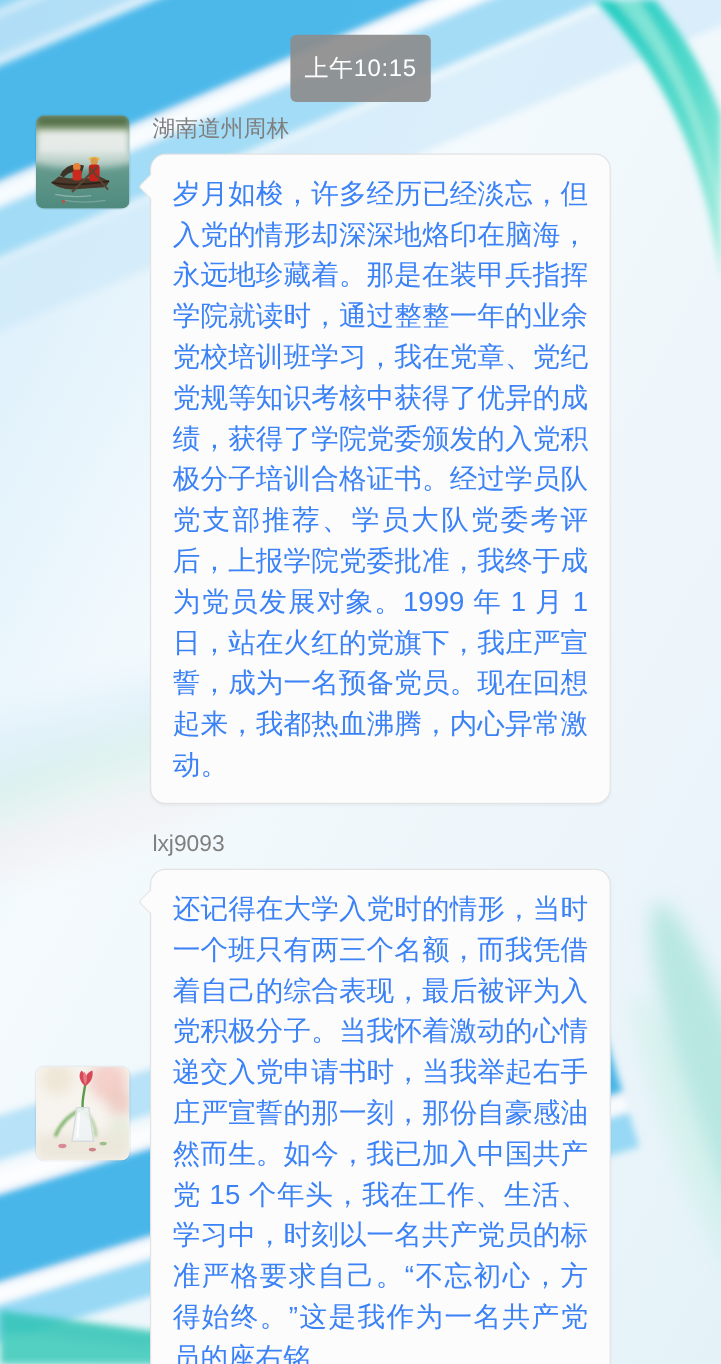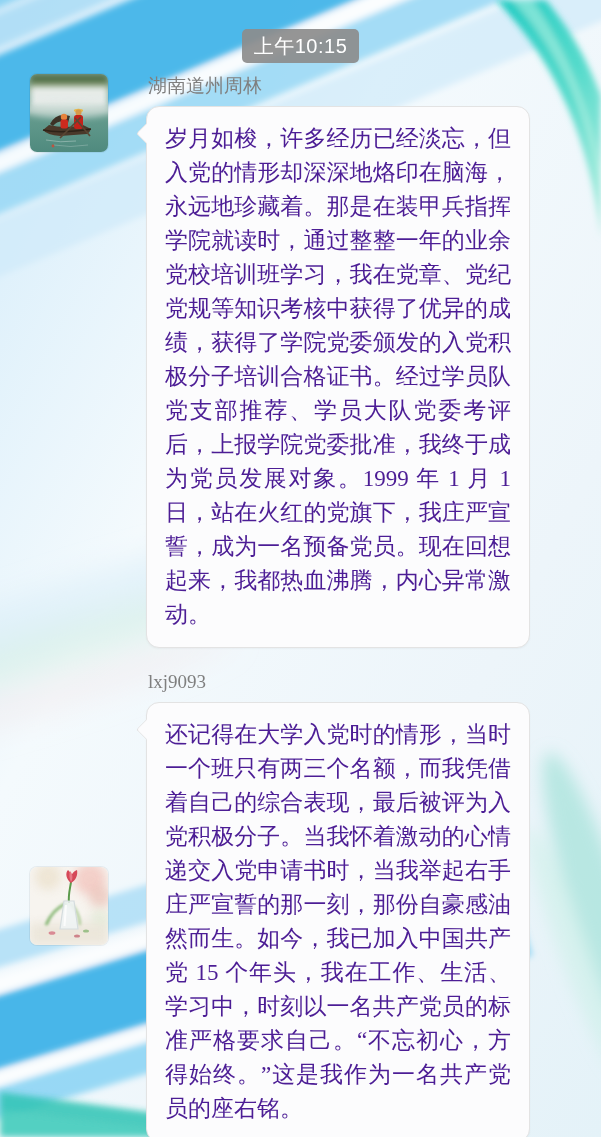--- a/index.html
+++ b/index.html
@@ -31,7 +31,7 @@
     color: #ffffff;
     font-size: 20px;
     line-height: 24px;
-    padding: 5px 12px;
+    padding: 16px 12px;
     border-radius: 5px;
     letter-spacing: 0.5px;
   }

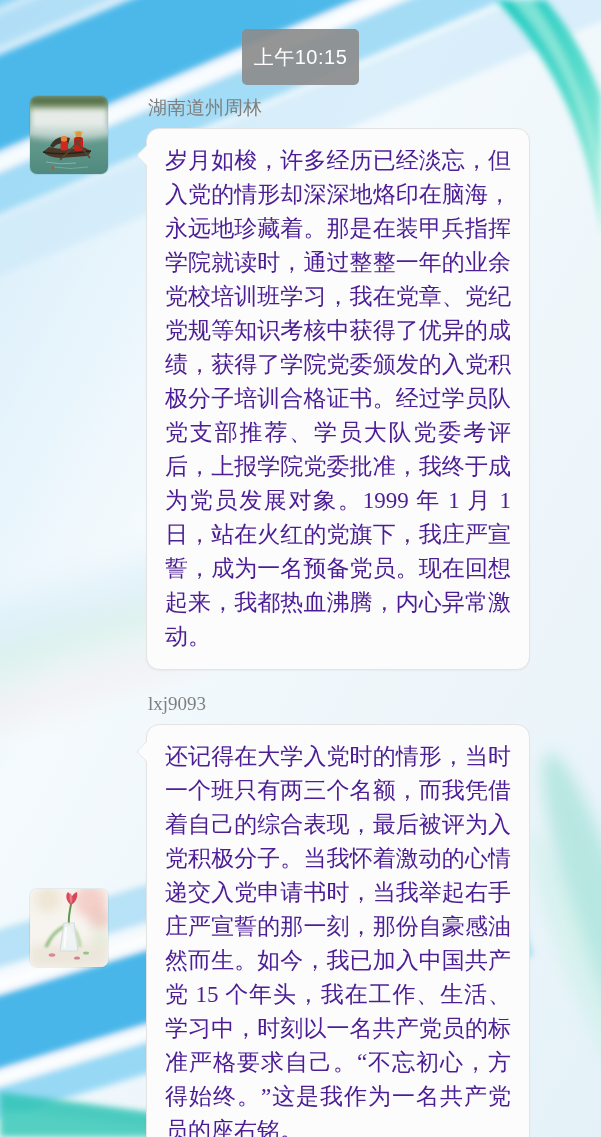--- a/index.html
+++ b/index.html
@@ -51,7 +51,7 @@
     cursor: pointer;
   }
   .avatar svg { display: block; }
-  .msg-body { margin-left: 38px; min-width: 0; font-family: Liberation Serif, serif; }
+  .msg-body { margin-left: 17px; min-width: 0; }
   .sender {
     font-size: 19px;
     line-height: 22px;

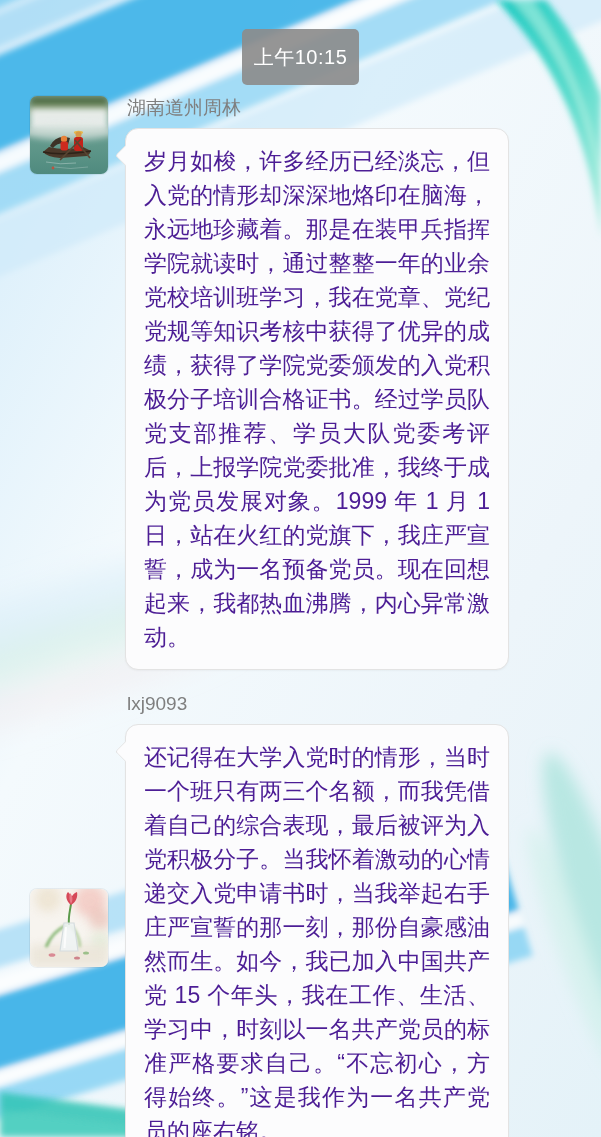--- a/index.html
+++ b/index.html
@@ -83,7 +83,7 @@
     display: block;
     font-size: 23px;
     line-height: 34px;
-    color: #4c1d95;
+    color: #3b82f6;
     text-align: justify;
     word-break: break-all;
   }

